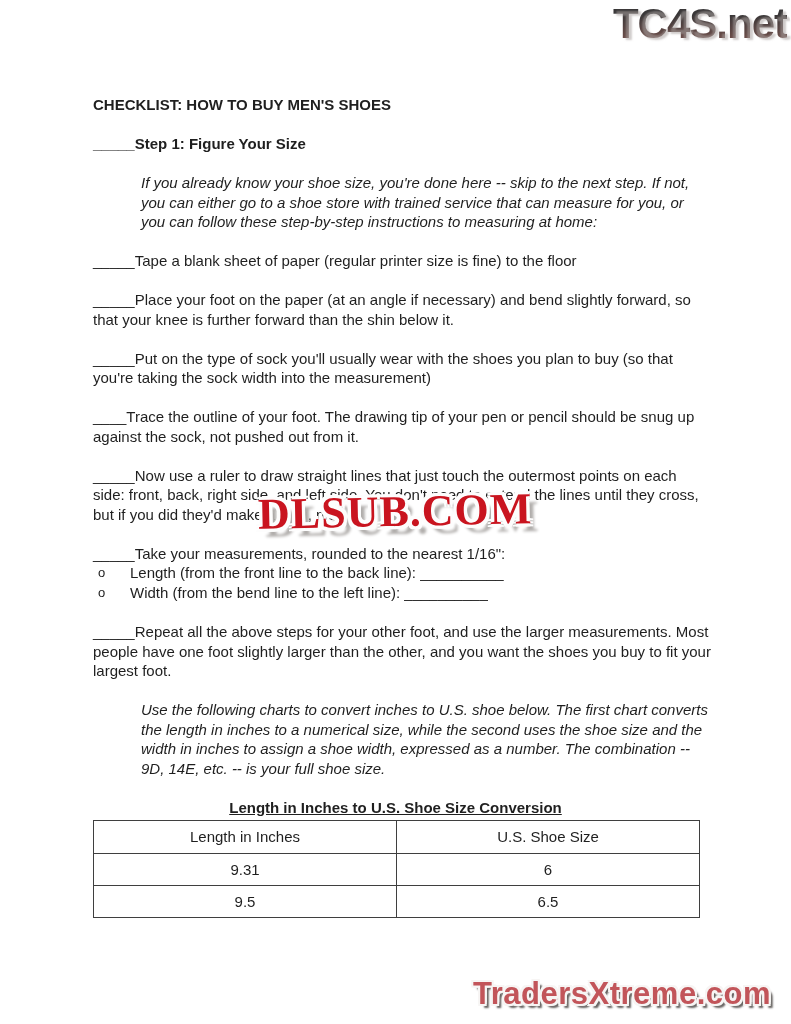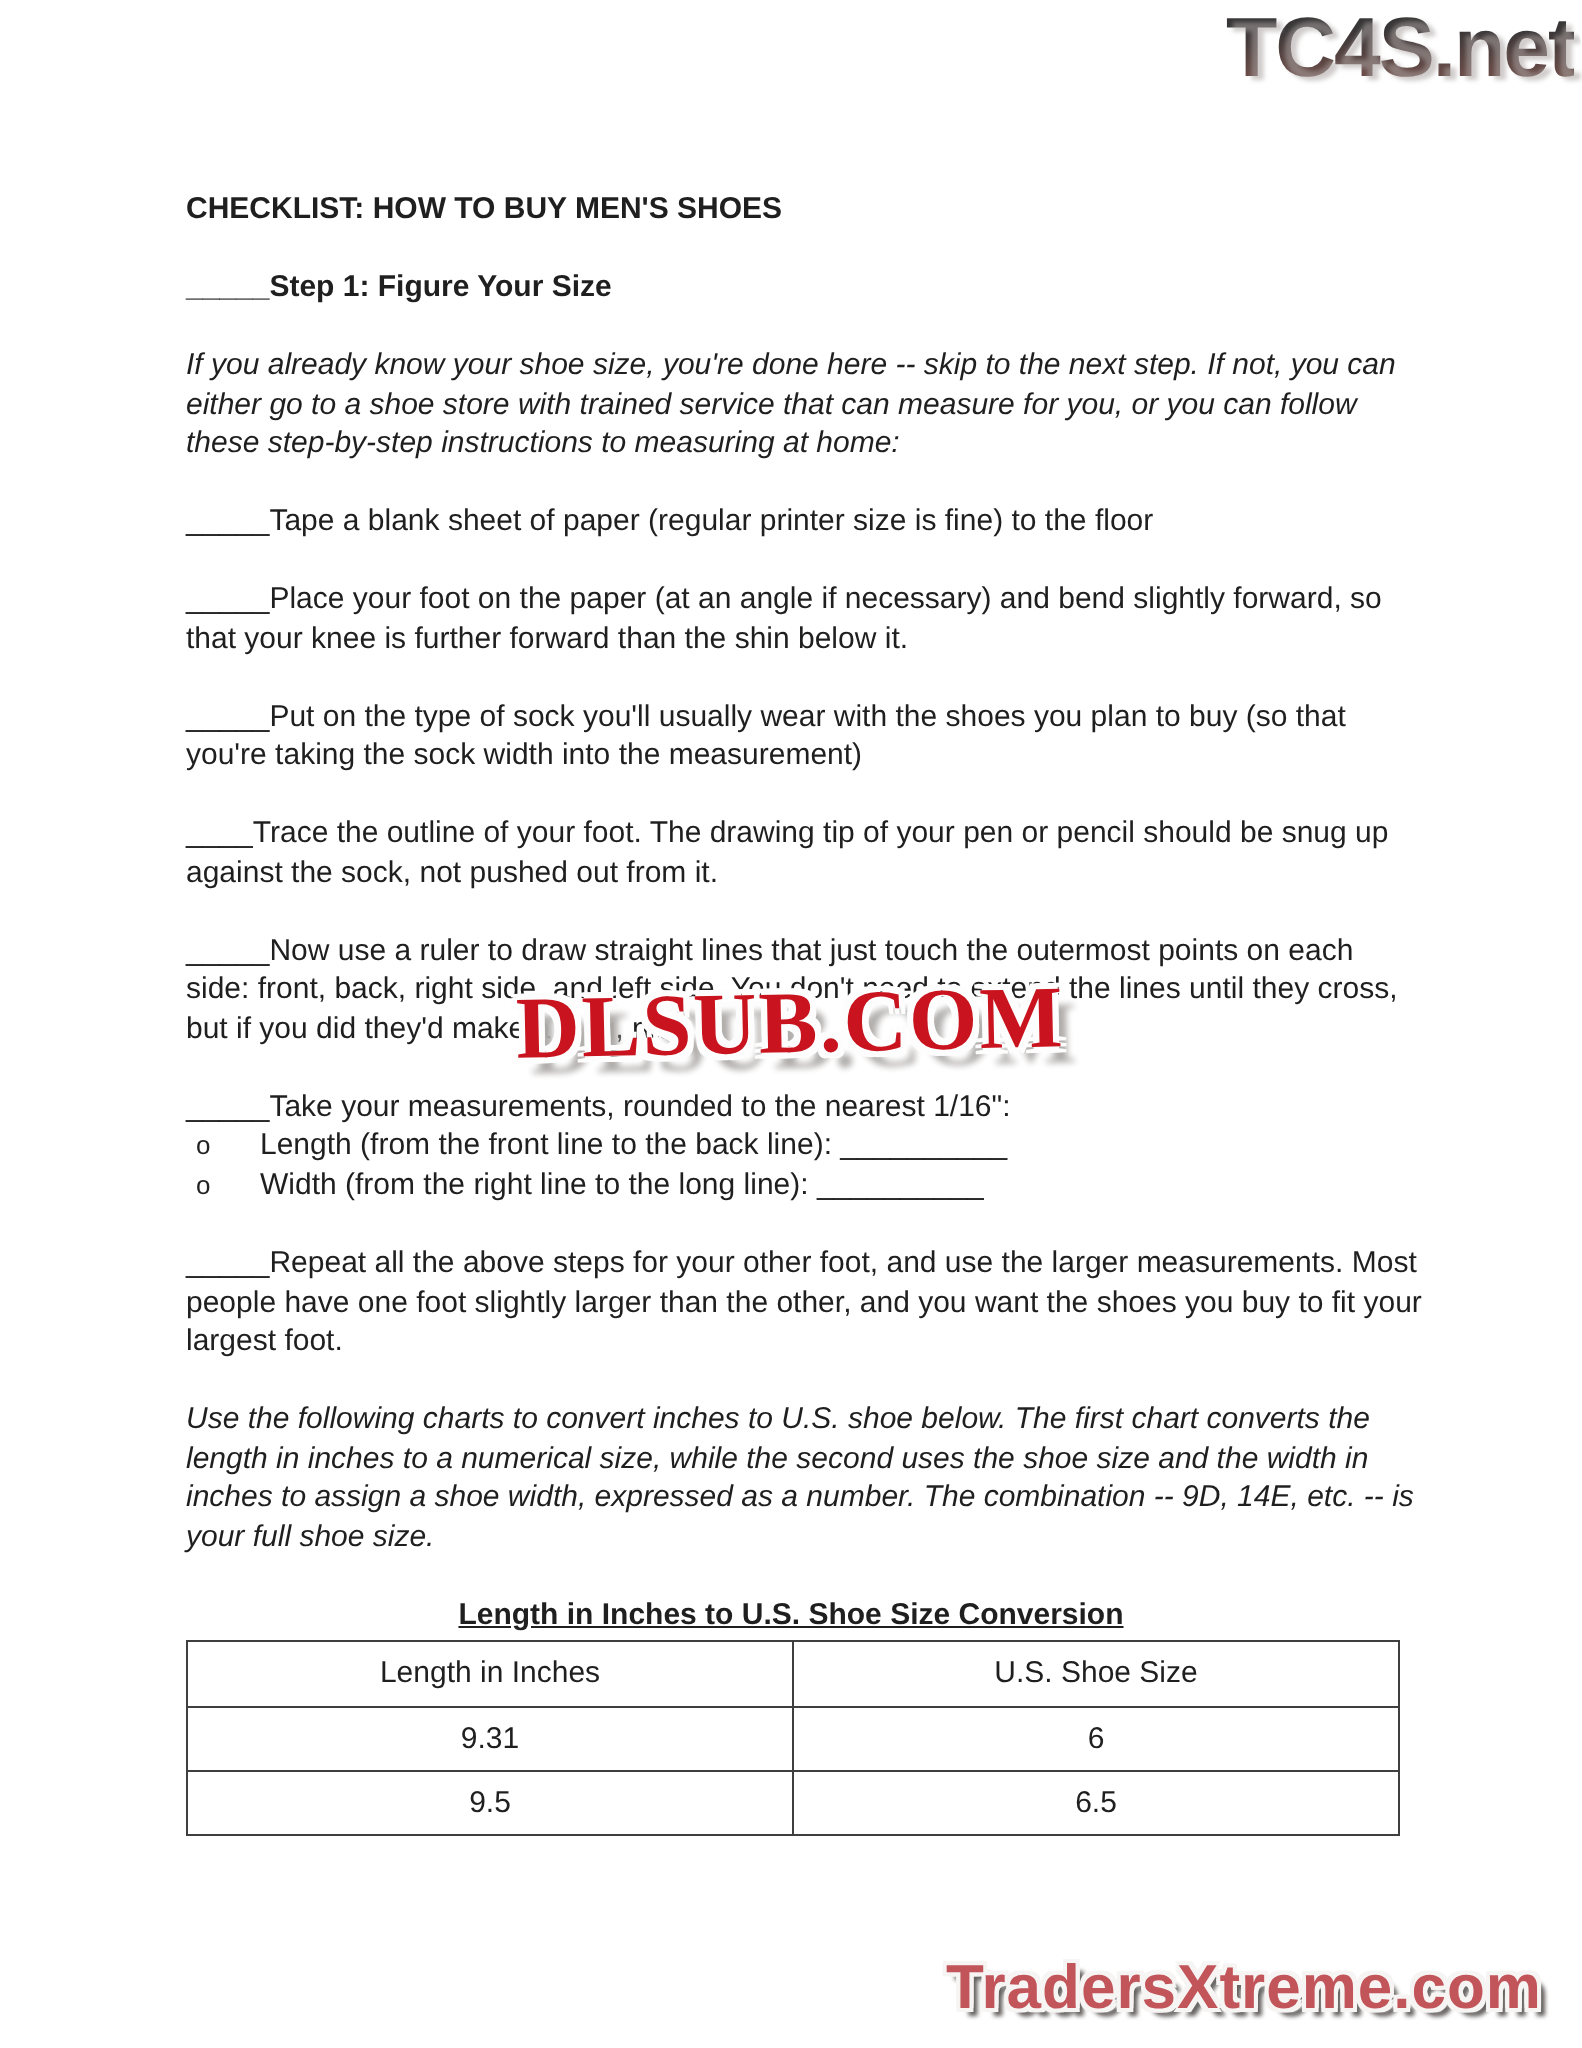--- a/index.html
+++ b/index.html
@@ -24,7 +24,7 @@
   }
   .content p { margin: 0 0 19.5px 0; }
   p.bold { font-weight: bold; }
-  p.italic { font-style: italic; }
+  p.italic { font-style: italic; margin-left: 48px; }
   p.tight { margin-bottom: 0; }
   .bullet-row { display: flex; line-height: 19.5px; margin-bottom: 0.5px; }
   .bullet-row .marker {

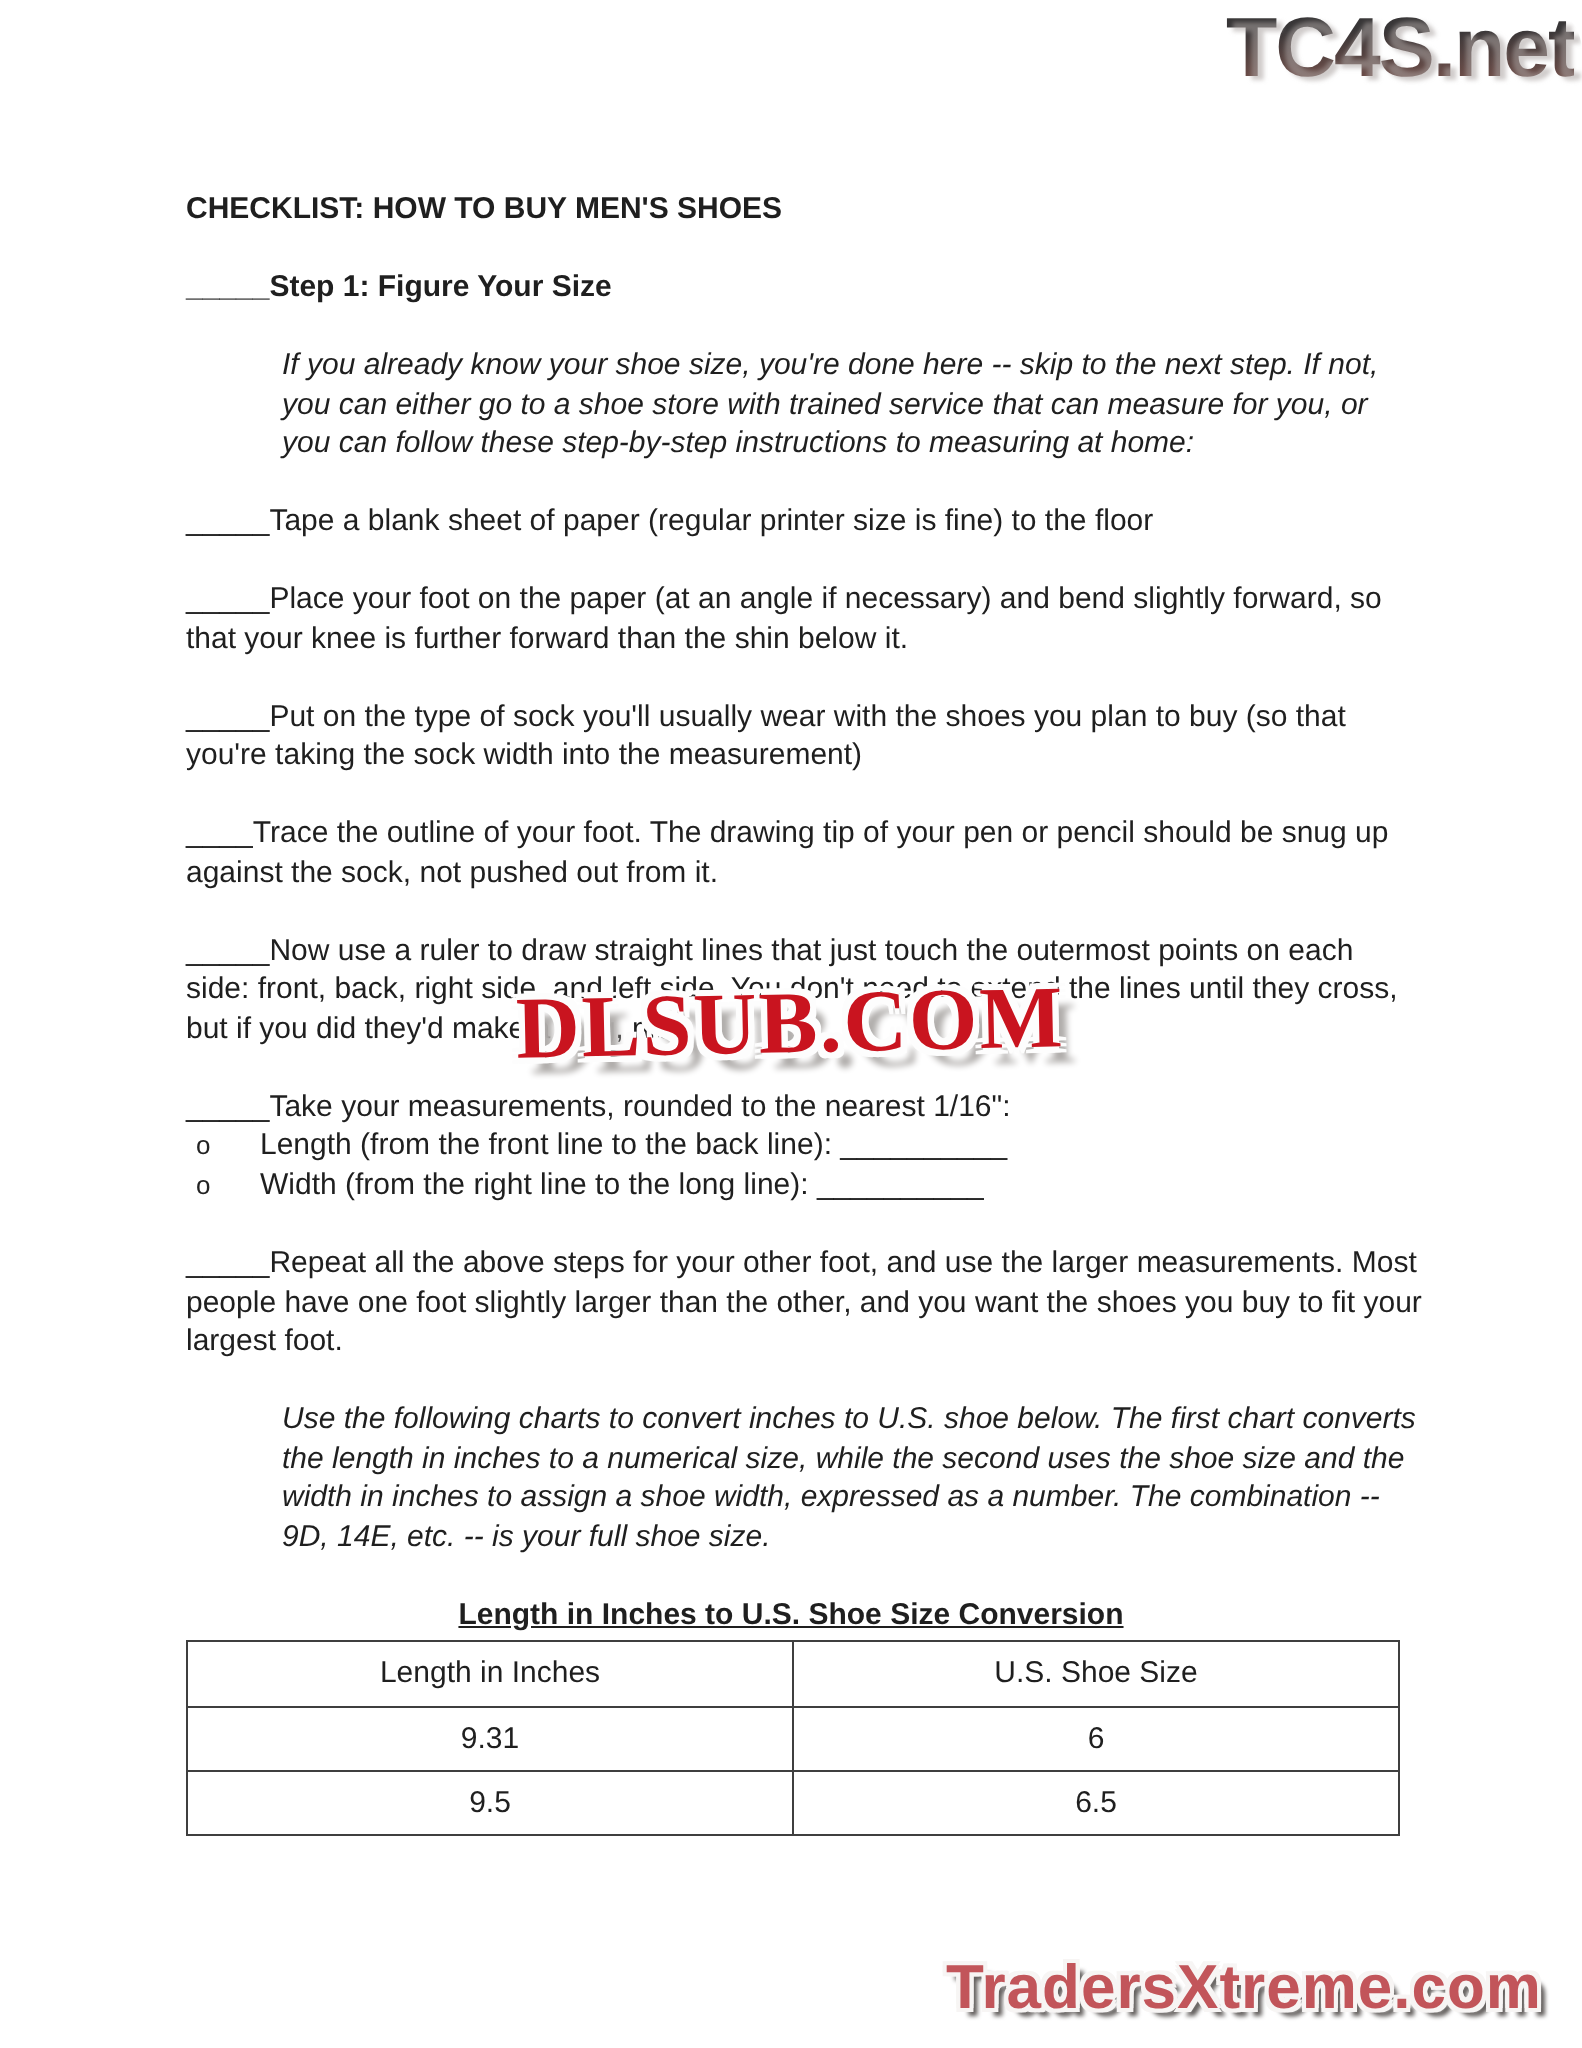--- a/index.html
+++ b/index.html
@@ -126,7 +126,7 @@
       </div>
       <div class="bullet-row">
         <span class="marker">o</span>
-        <span>Width (from the right line to the long line): __________</span>
+        <span>Width (from the bend line to the left line): __________</span>
       </div>
     </div>
 

